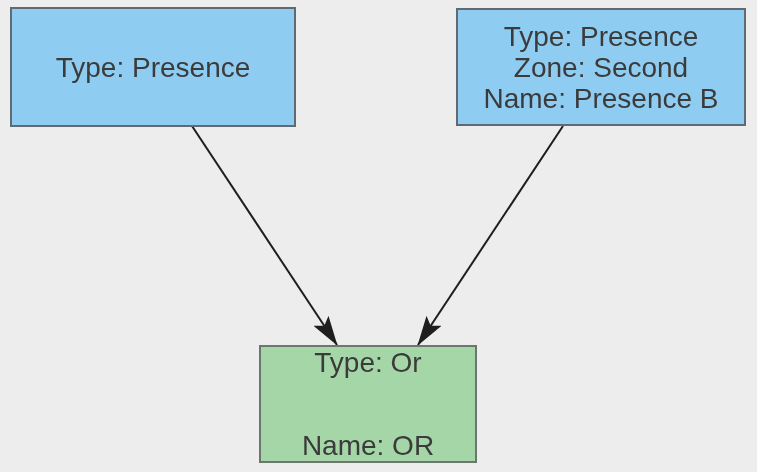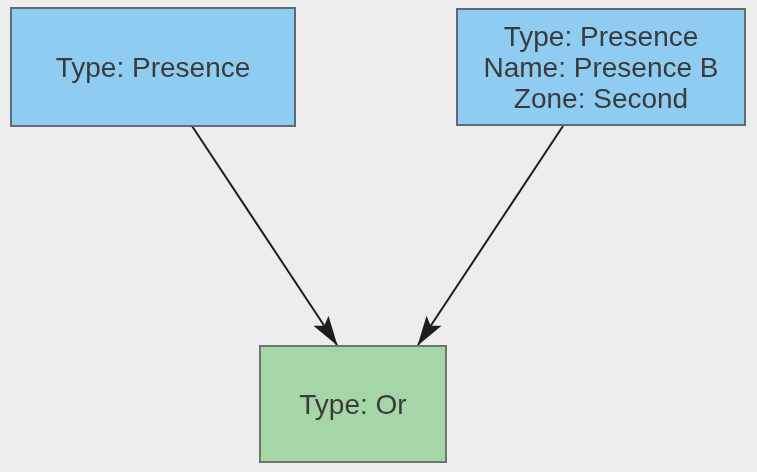--- a/index.html
+++ b/index.html
@@ -75,8 +75,8 @@
 
   <div id="node-presence-b" class="node node-blue">
     <div class="node-line">Type: Presence</div>
+    <div class="node-line">Zone: Second</div>
     <div class="node-line">Name: Presence B</div>
-    <div class="node-line">Zone: Second</div>
   </div>
 
   <div id="node-or" class="node node-green">

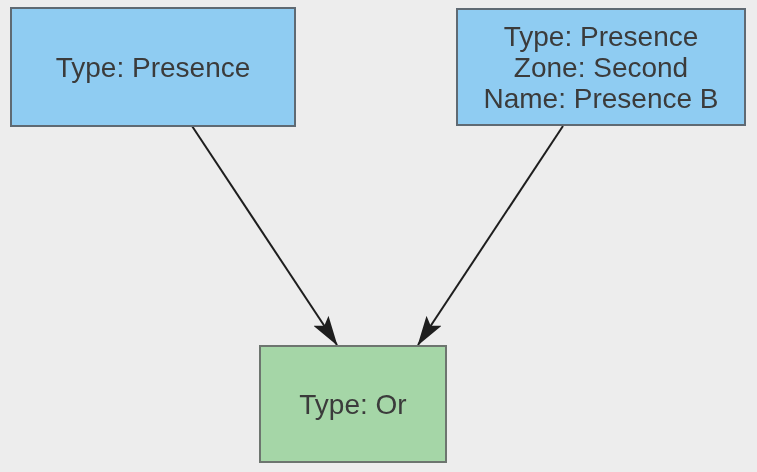--- a/index.html
+++ b/index.html
@@ -49,7 +49,7 @@
   }
   #node-presence-a { left: 10px;  top: 7px;   width: 286px; height: 120px; }
   #node-presence-b { left: 456px; top: 8px;   width: 290px; height: 118px; }
-  #node-or         { left: 259px; top: 345px; width: 188px; height: 118px; }
+  #node-or         { left: 259px; top: 345px; width: 218px; height: 118px; justify-content: space-between; }
   .node-line {
     white-space: nowrap;
   }

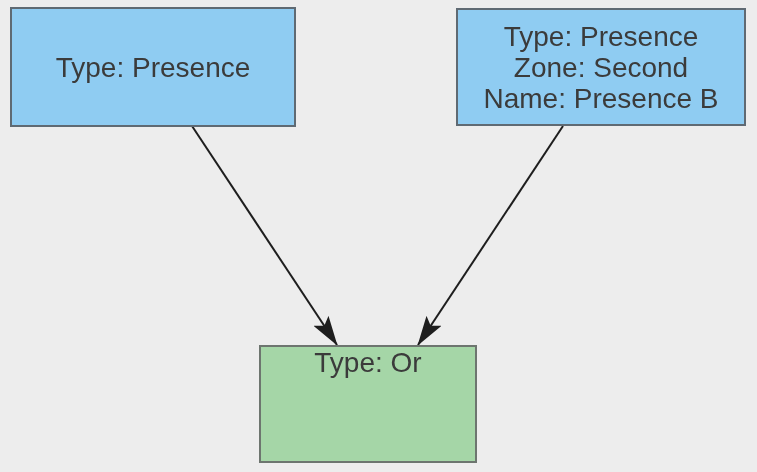--- a/index.html
+++ b/index.html
@@ -81,6 +81,7 @@
 
   <div id="node-or" class="node node-green">
     <div class="node-line">Type: Or</div>
+    <div class="node-line">Name: OR</div>
   </div>
 
 </div>

